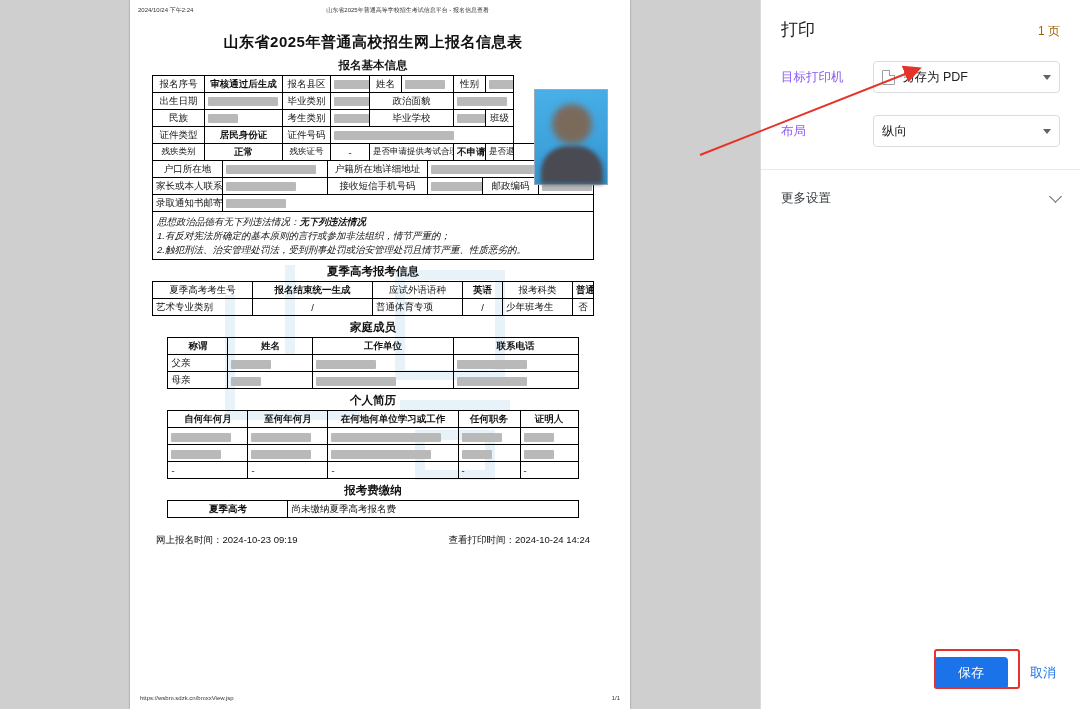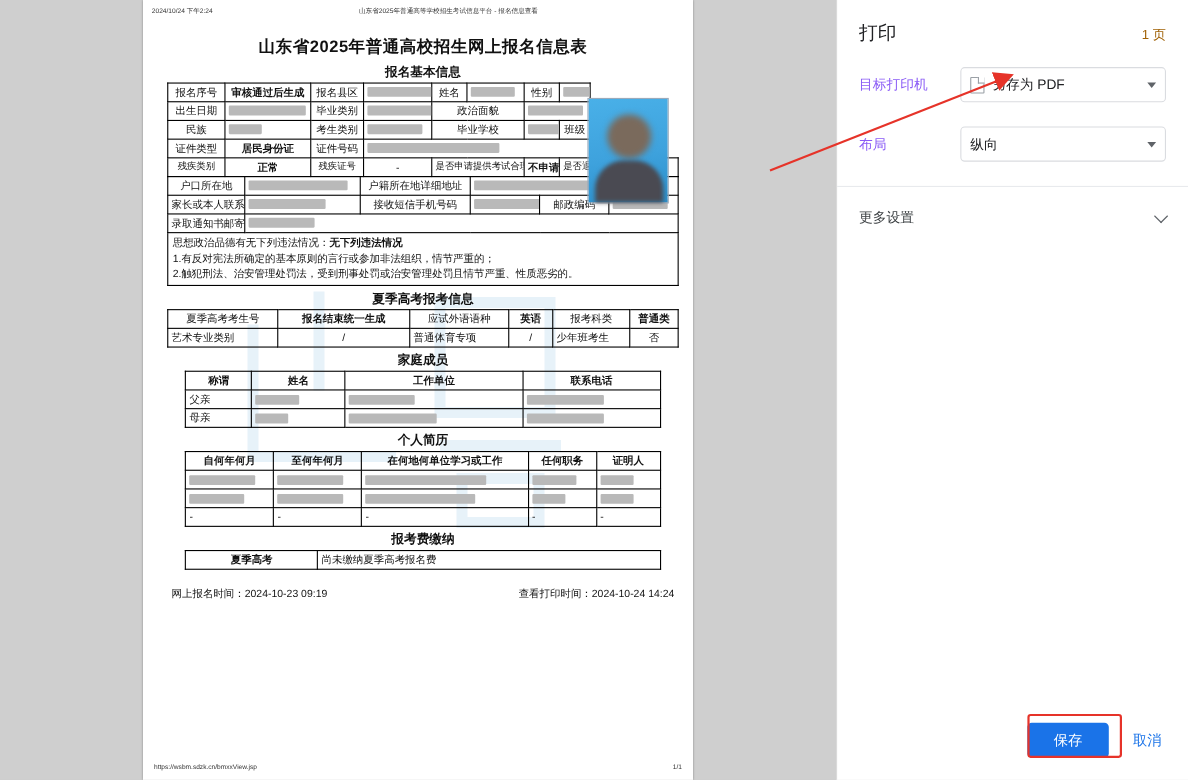--- a/index.html
+++ b/index.html
@@ -31,7 +31,7 @@
     display:flex; justify-content:space-between; padding:0 10px;
     font-size:6px; color:#333; }
 
-  .doc { padding:12px 13px 0 22px; position:relative; z-index:2;}
+  .doc { padding:12px 36px 0 22px; position:relative; z-index:2;}
   .doc-title { text-align:center; font-weight:bold; font-size:15px; letter-spacing:.5px; margin:6px 0 6px; }
   .sec-title { text-align:center; font-weight:bold; font-size:11.5px; margin:4px 0 2px; }
 

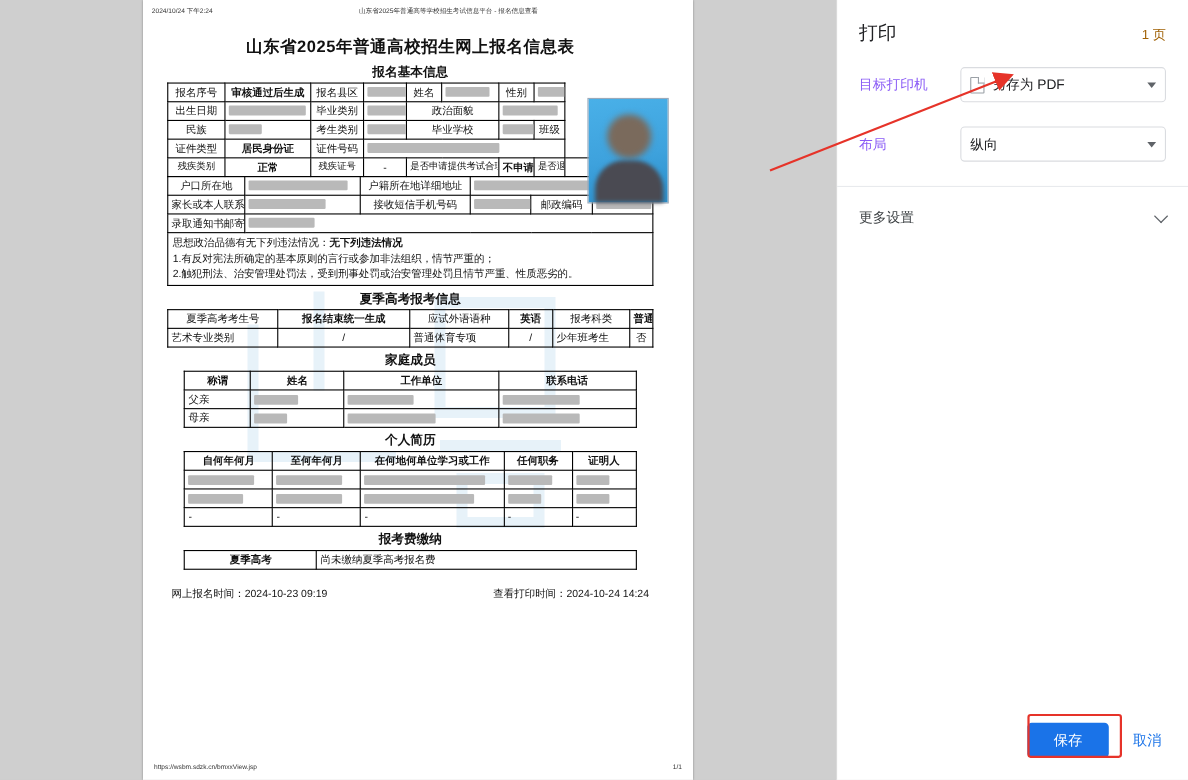--- a/index.html
+++ b/index.html
@@ -56,7 +56,7 @@
   .photo .body { position:absolute; left:6px; bottom:0; width:62px; height:38px;
     border-radius:26px 26px 0 0; background:#4a4a52; filter:blur(2px); }
 
-  .block-note { border:1px solid #000; border-top:none; font-size:9.5px; padding:3px 4px; line-height:1.45; }
+  .block-note { border:1px solid #000; border-top:none; font-size:9.5px; padding:3px 4px; line-height:1.45;font-style:italic; }
   .block-note .hl { font-weight:bold; }
   .footer-line { display:flex; justify-content:space-between; font-size:9.5px; margin-top:16px; padding:0 4px; }
 

